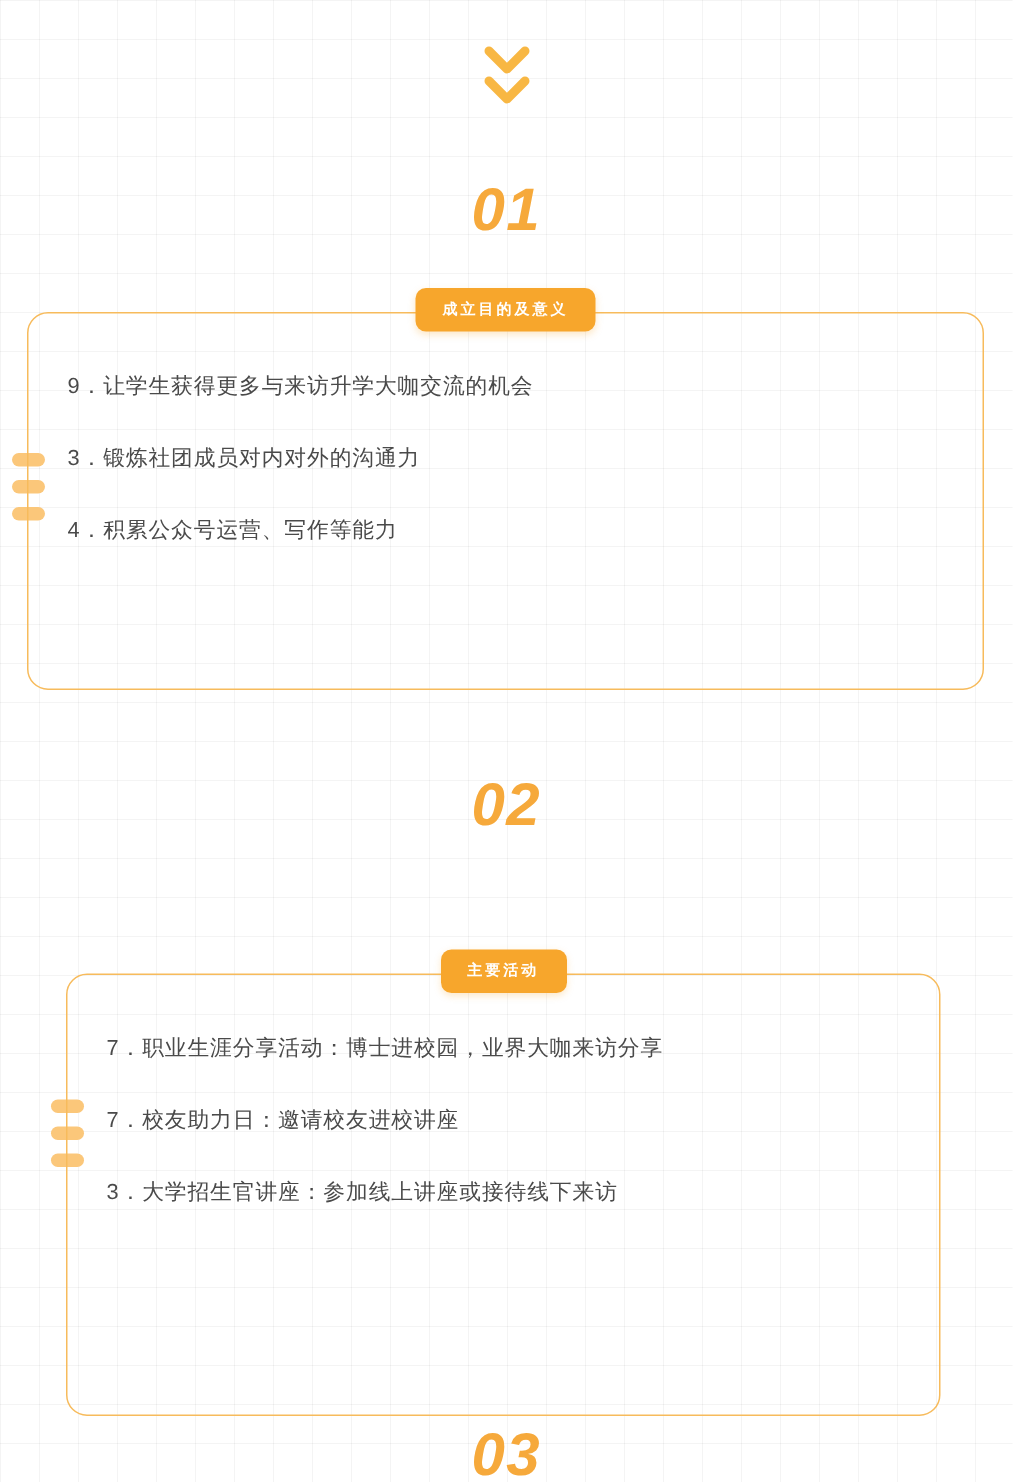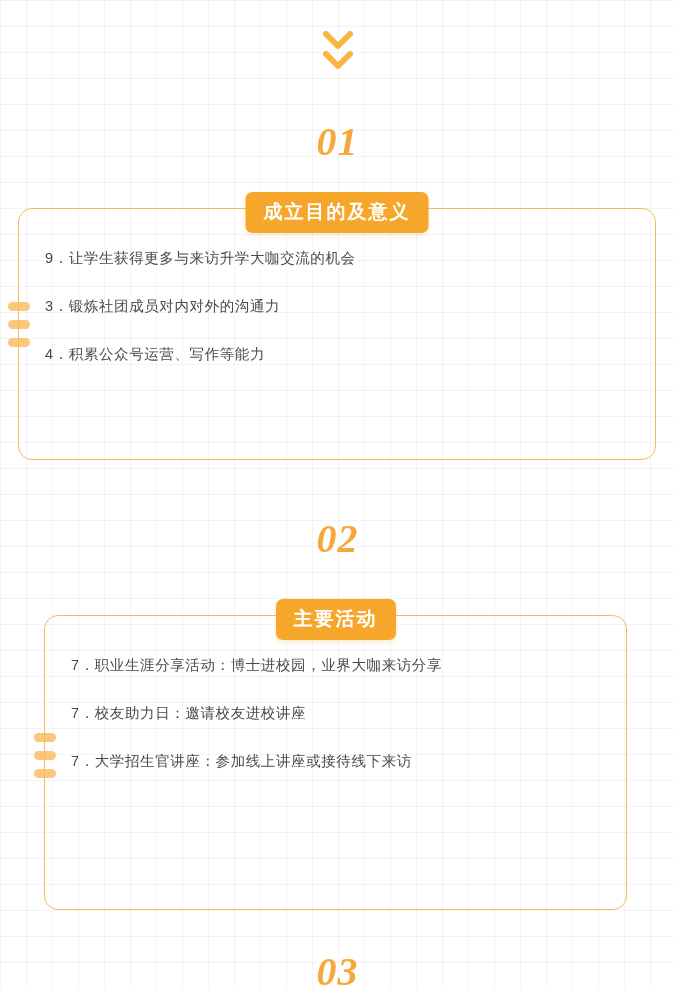--- a/index.html
+++ b/index.html
@@ -39,7 +39,7 @@
   
   .section-number {
     text-align: center;
-    font-family: Liberation Serif, serif;
+    font-family: Liberation Sans, sans-serif;
     font-style: italic;
     font-weight: bold;
     font-size: 40px;

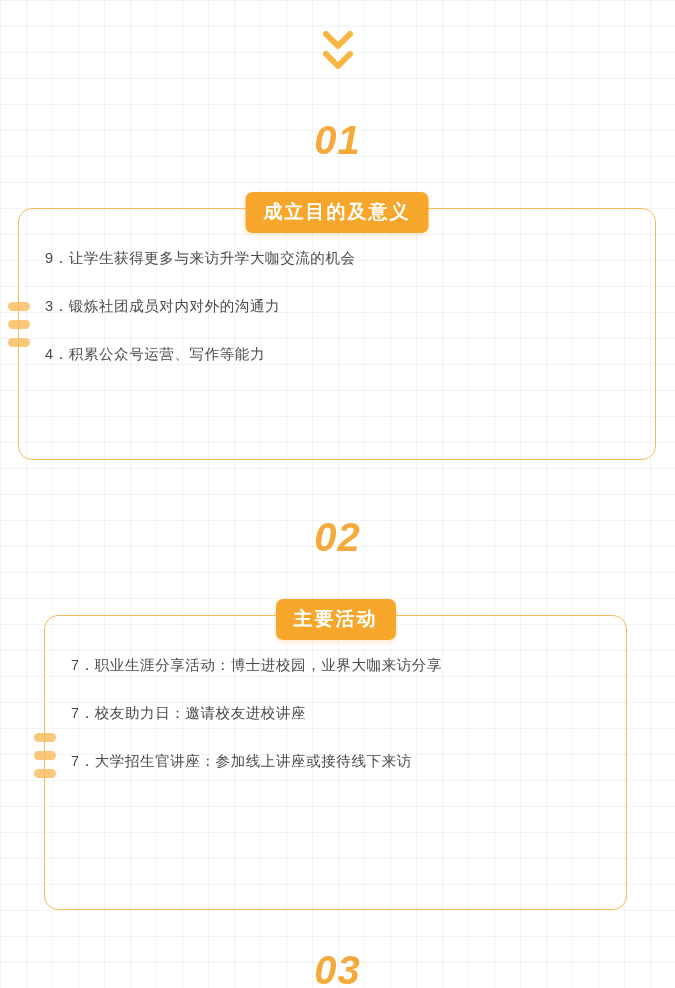--- a/index.html
+++ b/index.html
@@ -66,7 +66,7 @@
     transform: translateX(-50%);
     background: #f7a62c;
     color: #ffffff;
-    font-size: 19px;
+    font-size: 10px;
     font-weight: bold;
     letter-spacing: 2px;
     padding: 7px 18px 8px 18px;

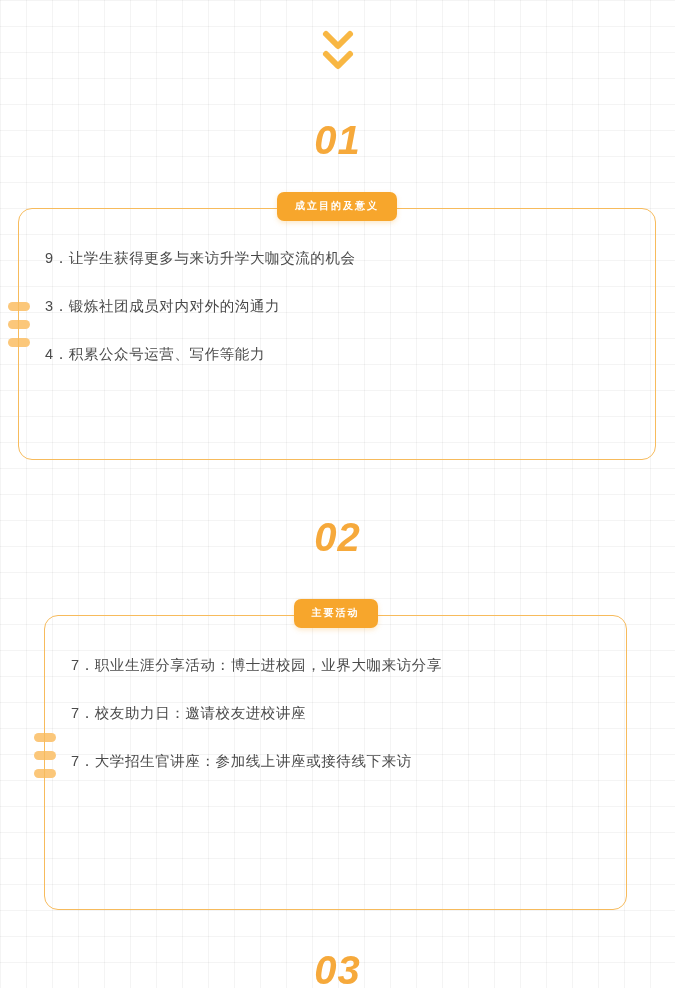--- a/index.html
+++ b/index.html
@@ -149,7 +149,7 @@
       <div class="tab"></div>
       <div class="tab"></div>
     </div>
-    <div class="card" style="height:295px;">
+    <div class="card" style="height:295px;margin-top:34px;">
       <div class="card-title">主要活动</div>
       <div class="card-body">
         <p class="card-line">7．职业生涯分享活动：博士进校园，业界大咖来访分享</p>

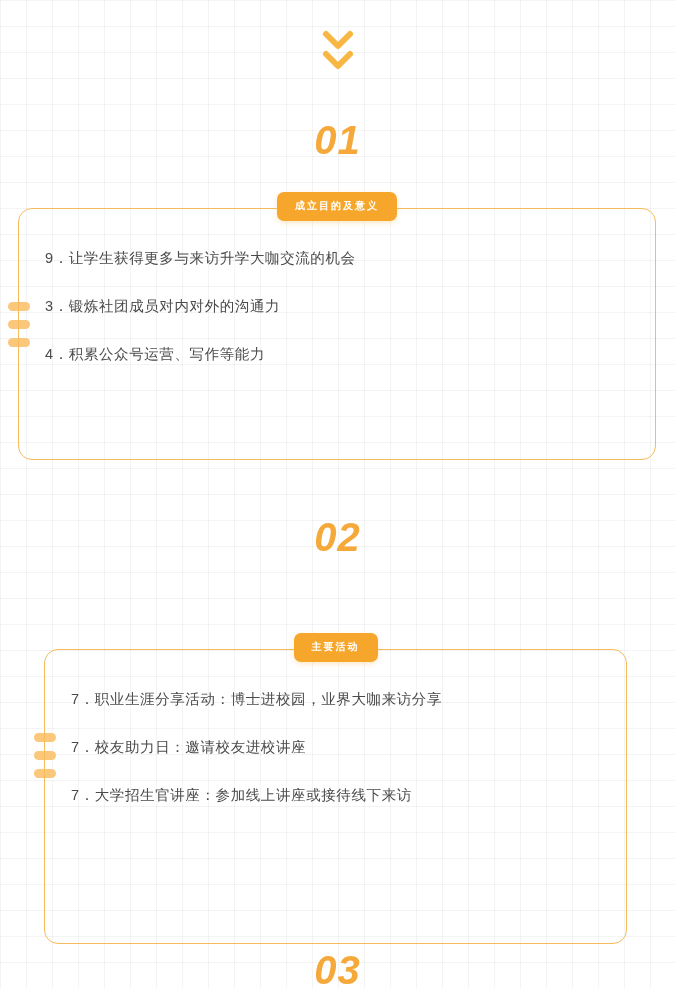--- a/index.html
+++ b/index.html
@@ -154,7 +154,7 @@
       <div class="card-body">
         <p class="card-line">7．职业生涯分享活动：博士进校园，业界大咖来访分享</p>
         <p class="card-line">7．校友助力日：邀请校友进校讲座</p>
-        <p class="card-line">7．大学招生官讲座：参加线上讲座或接待线下来访</p>
+        <p class="card-line">3．大学招生官讲座：参加线上讲座或接待线下来访</p>
       </div>
     </div>
   </div>

